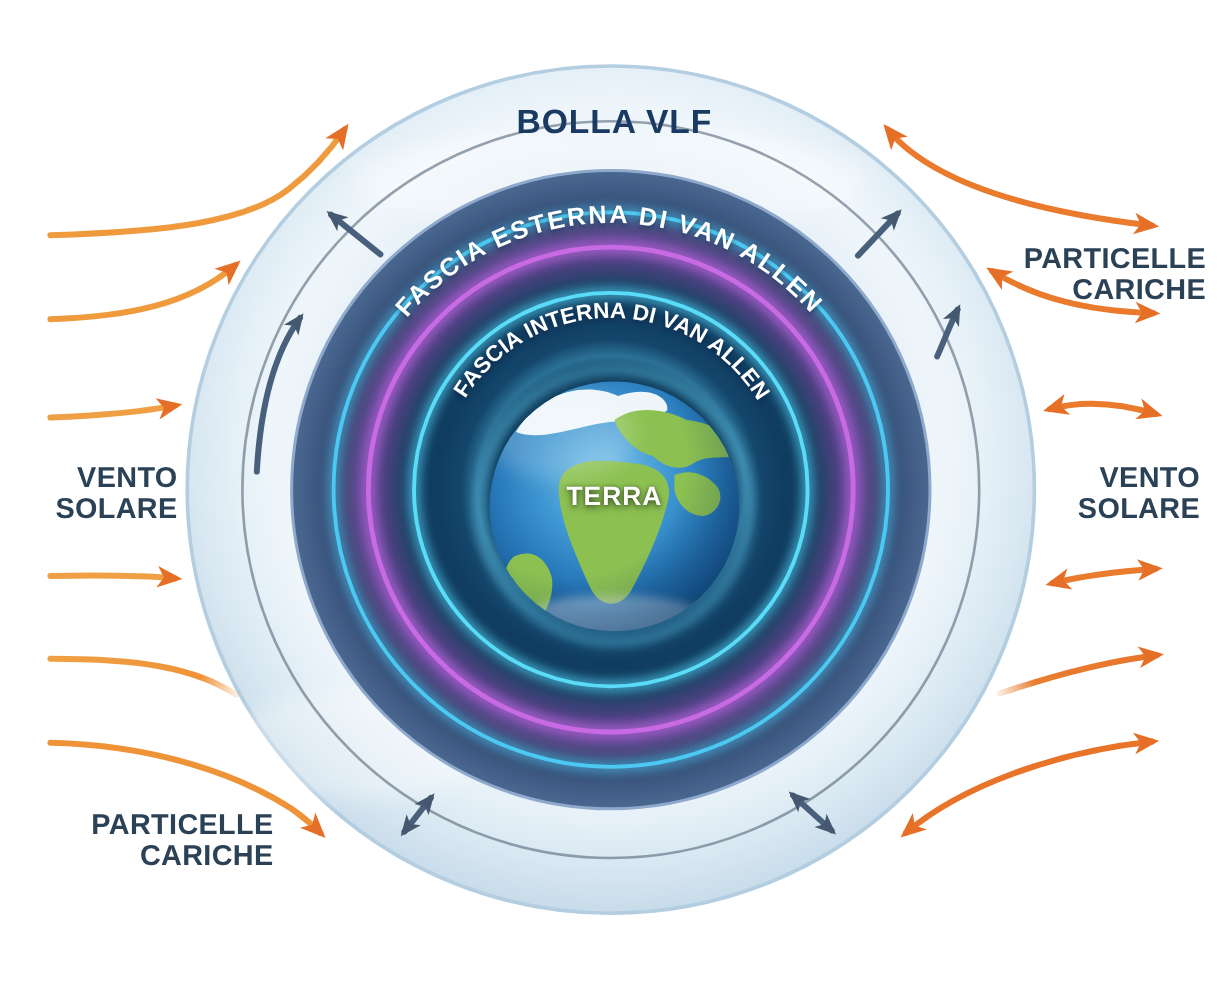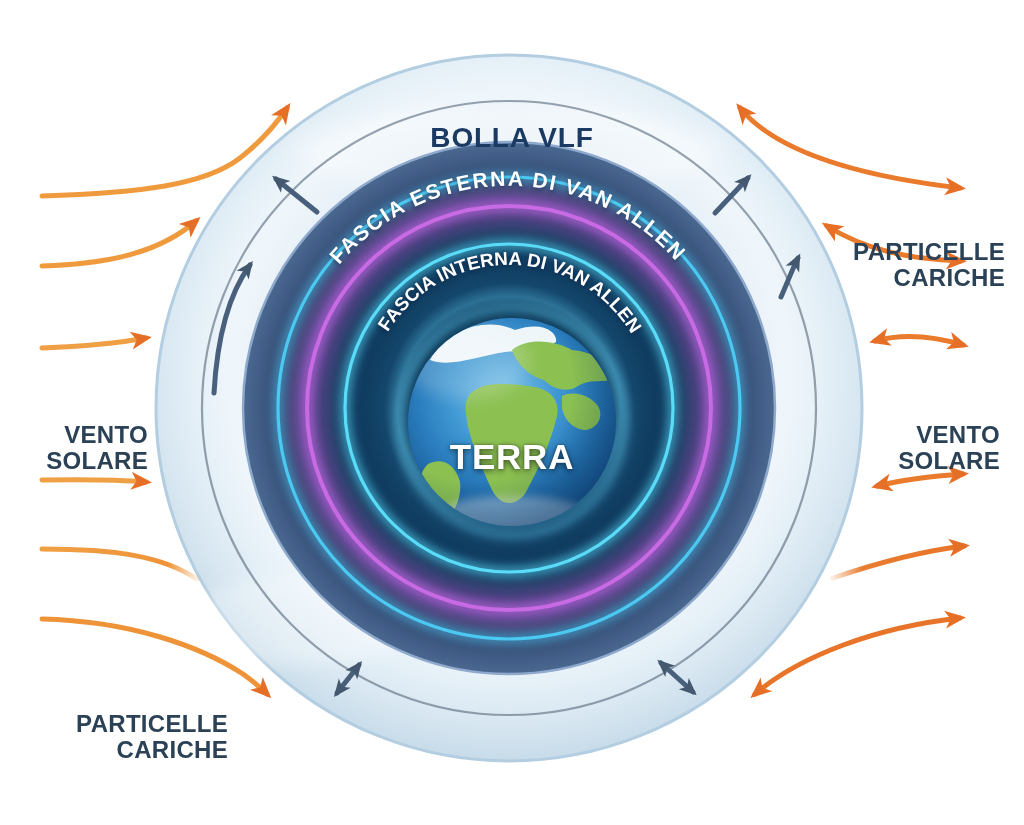--- a/index.html
+++ b/index.html
@@ -10,7 +10,7 @@
   .stage svg{position:absolute;left:0;top:0;}
   .lbl{
     position:absolute;text-align:center;font-weight:bold;color:#2b4156;
-    line-height:1.08;letter-spacing:0.3px;margin-top:36px;
+    line-height:1.08;letter-spacing:0.3px;
   }
   .lbl.title{font-size:28px;color:#1b3a63;letter-spacing:0.8px;}
   .lbl.side{font-size:24px;text-align:right;}

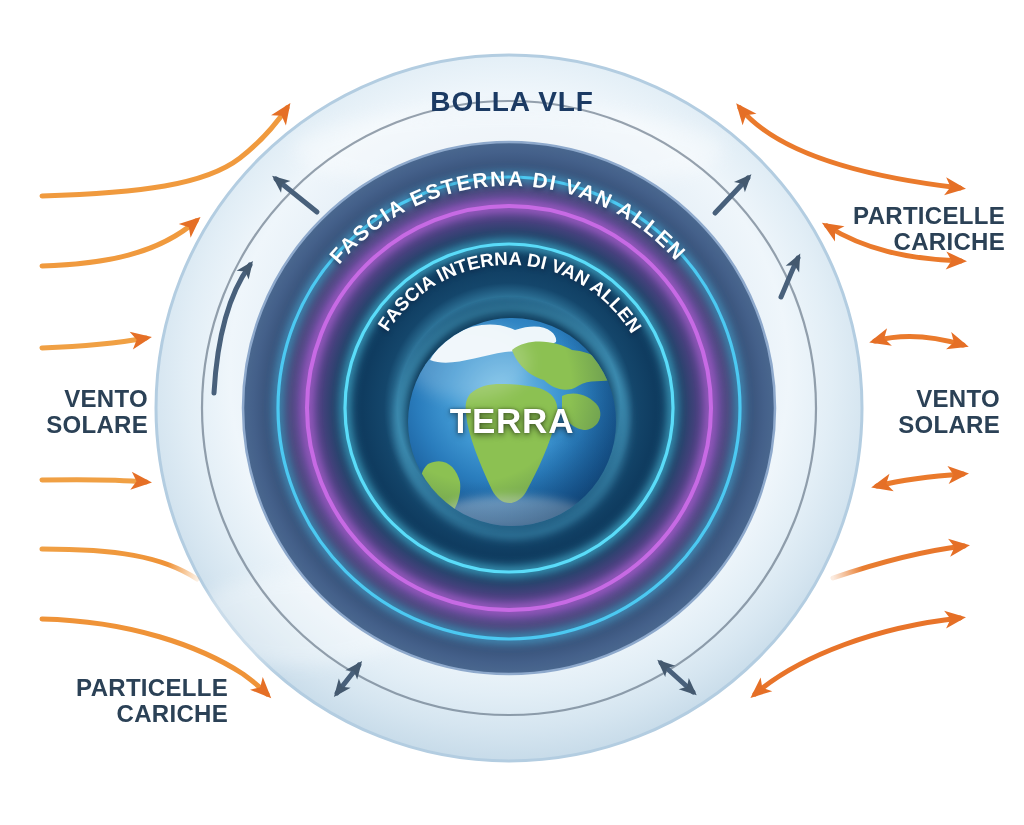--- a/index.html
+++ b/index.html
@@ -15,7 +15,7 @@
   .lbl.title{font-size:28px;color:#1b3a63;letter-spacing:0.8px;}
   .lbl.side{font-size:24px;text-align:right;}
   .lbl.terra{
-    font-size:35px;color:#ffffff;letter-spacing:0.8px;
+    font-size:22px;color:#ffffff;letter-spacing:0.8px;
     text-shadow:0 2px 6px rgba(0,0,0,0.55), 0 0 3px rgba(0,0,0,0.35);
   }
   .belt-text{

